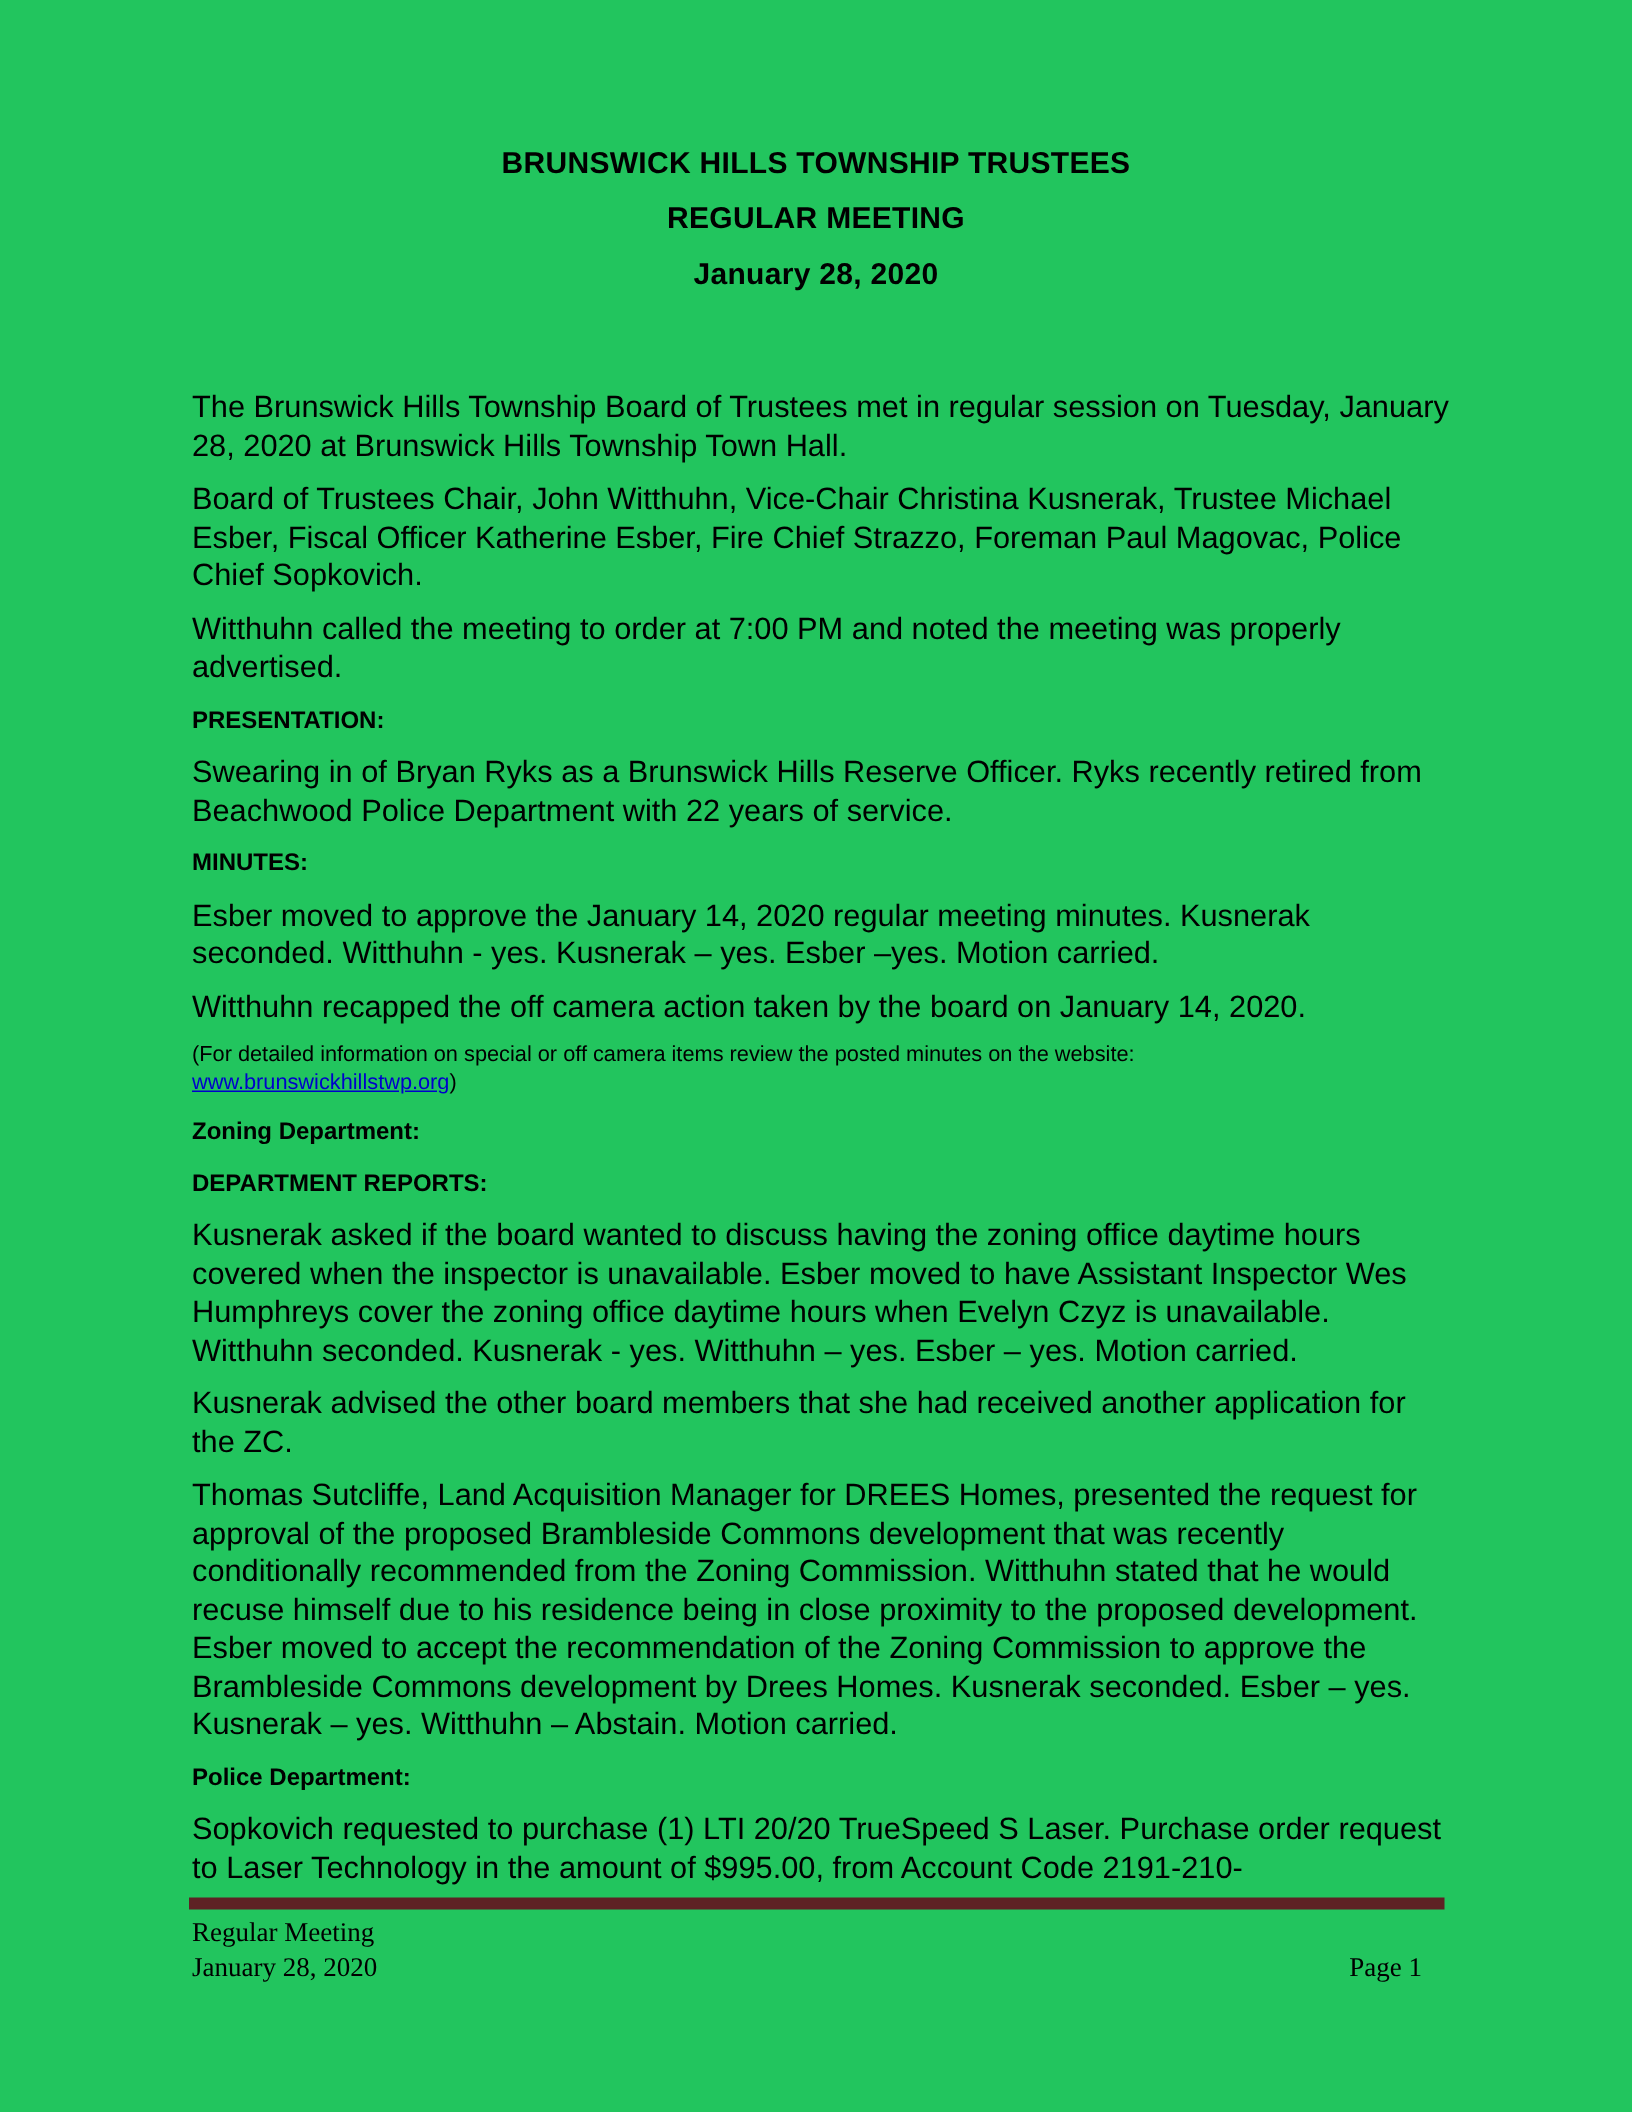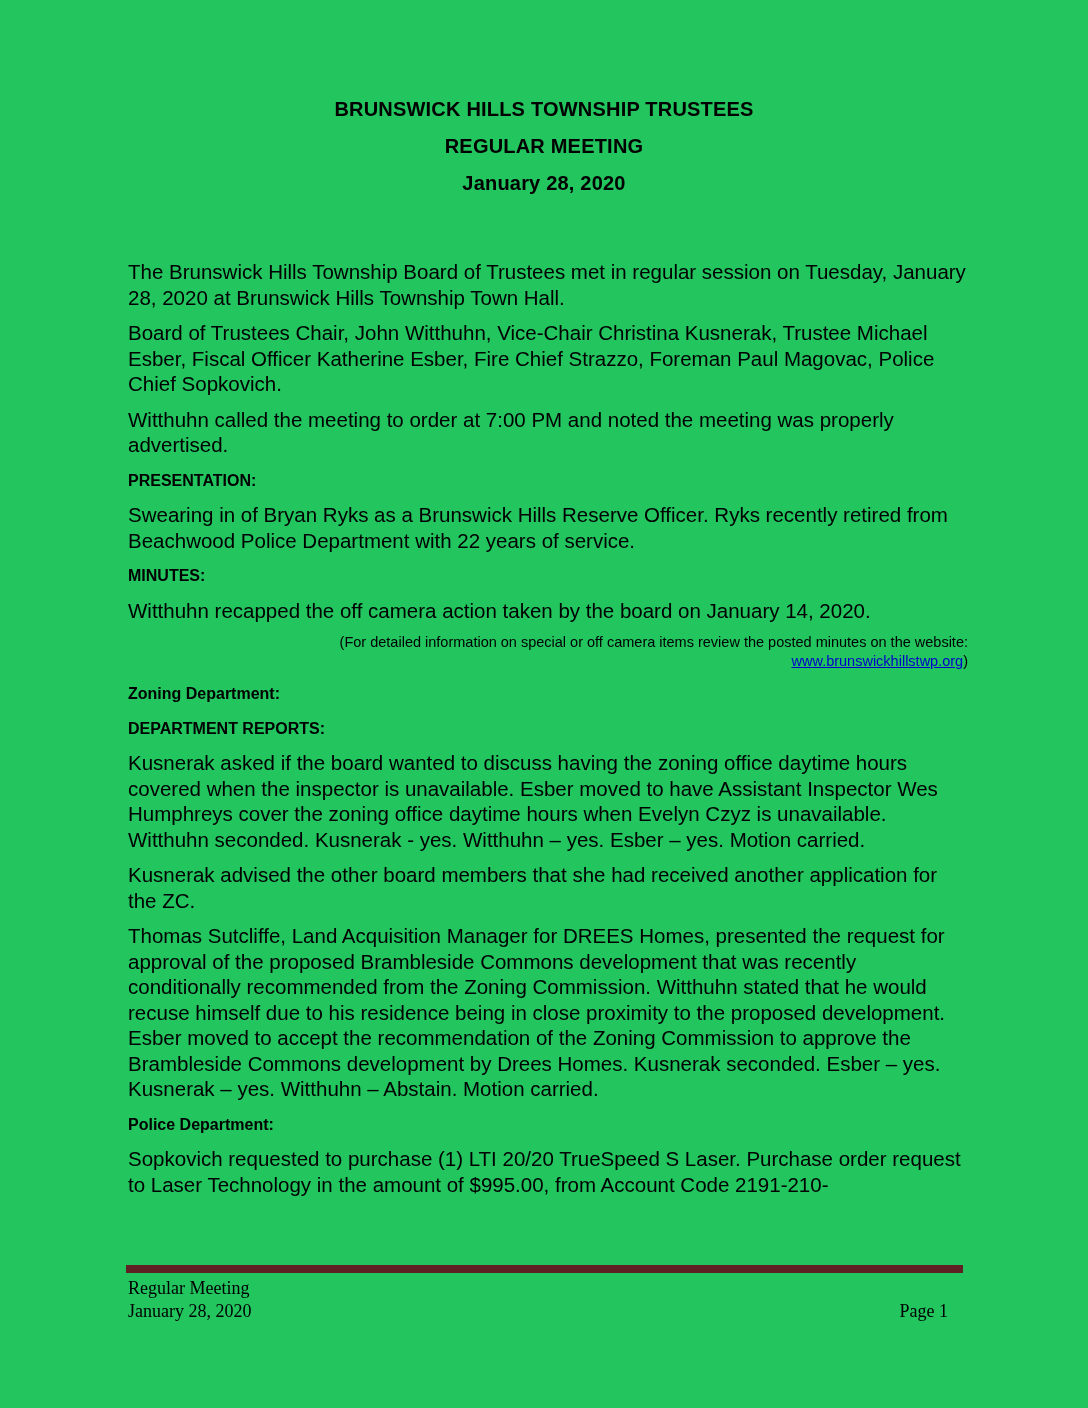--- a/index.html
+++ b/index.html
@@ -35,6 +35,7 @@
     <p>Swearing in of Bryan Ryks as a Brunswick Hills Reserve Officer. Ryks recently retired from Beachwood Police Department with 22 years of service.</p>
 
     <div class="h">MINUTES:</div>
+    <p>Esber moved to approve the January 14, 2020 regular meeting minutes. Kusnerak seconded. Witthuhn - yes. Kusnerak – yes. Esber –yes. Motion carried.</p>
     <p>Witthuhn recapped the off camera action taken by the board on January 14, 2020.</p>
     <div class="note">
       <span>(For detailed information on special or off camera items review the posted minutes on the website:</span><br>

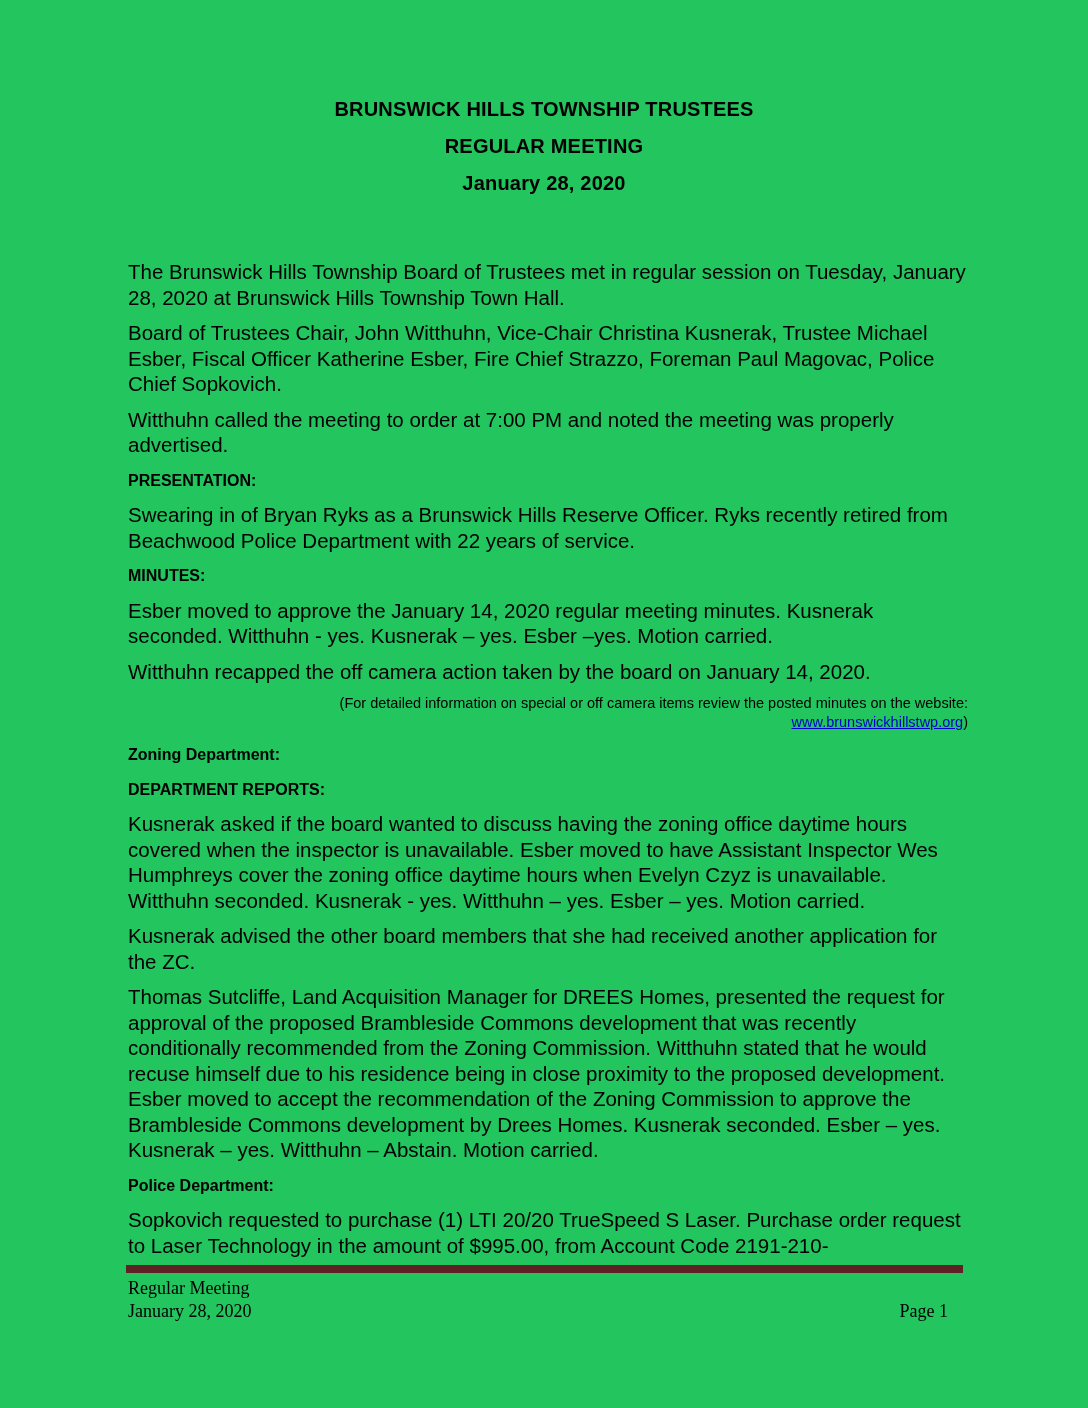--- a/index.html
+++ b/index.html
@@ -12,7 +12,7 @@
   .content { position: absolute; left: 128px; top: 240px; width: 840px; font-size: 20.5px; line-height: 25.5px; margin-top: 19px; }
   .content p { margin: 0 0 10px 0; }
   .h { font-weight: bold; font-size: 16px; margin: 0 0 9px 0; }
-  .note { text-align: right; font-size: 14.5px; line-height: 19px; margin: 0 0 10px 0; }
+  .note { text-align: left; font-size: 14.5px; line-height: 19px; margin: 0 0 10px 0; }
   .note a { color: #0000cc; }
   .rule { position: absolute; left: 126px; top: 1265px; width: 837px; height: 8px; background: #5e2224; }
   .footer { position: absolute; left: 128px; top: 1277px; width: 832px; font-family: "Liberation Serif", serif; font-size: 18px; line-height: 23px; }

